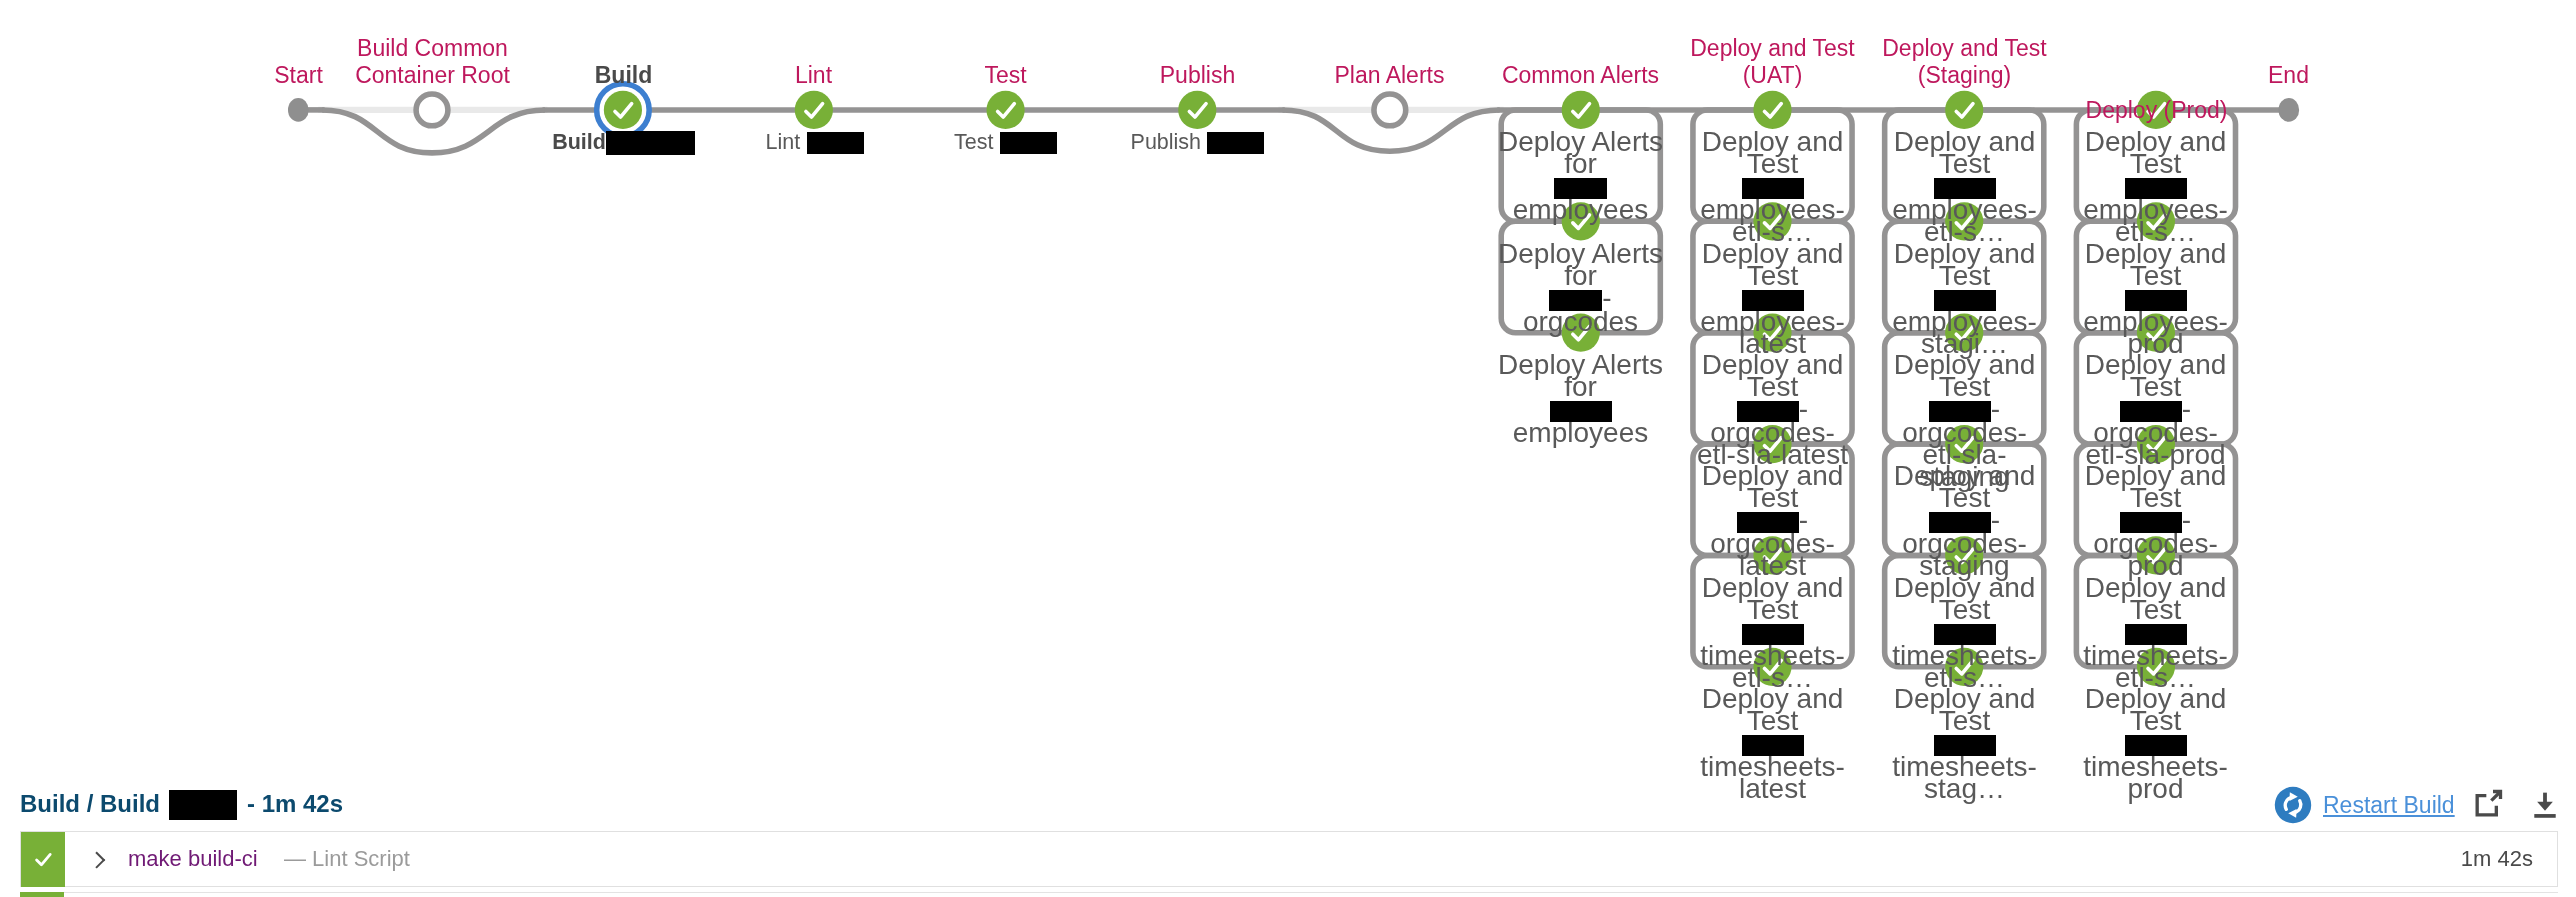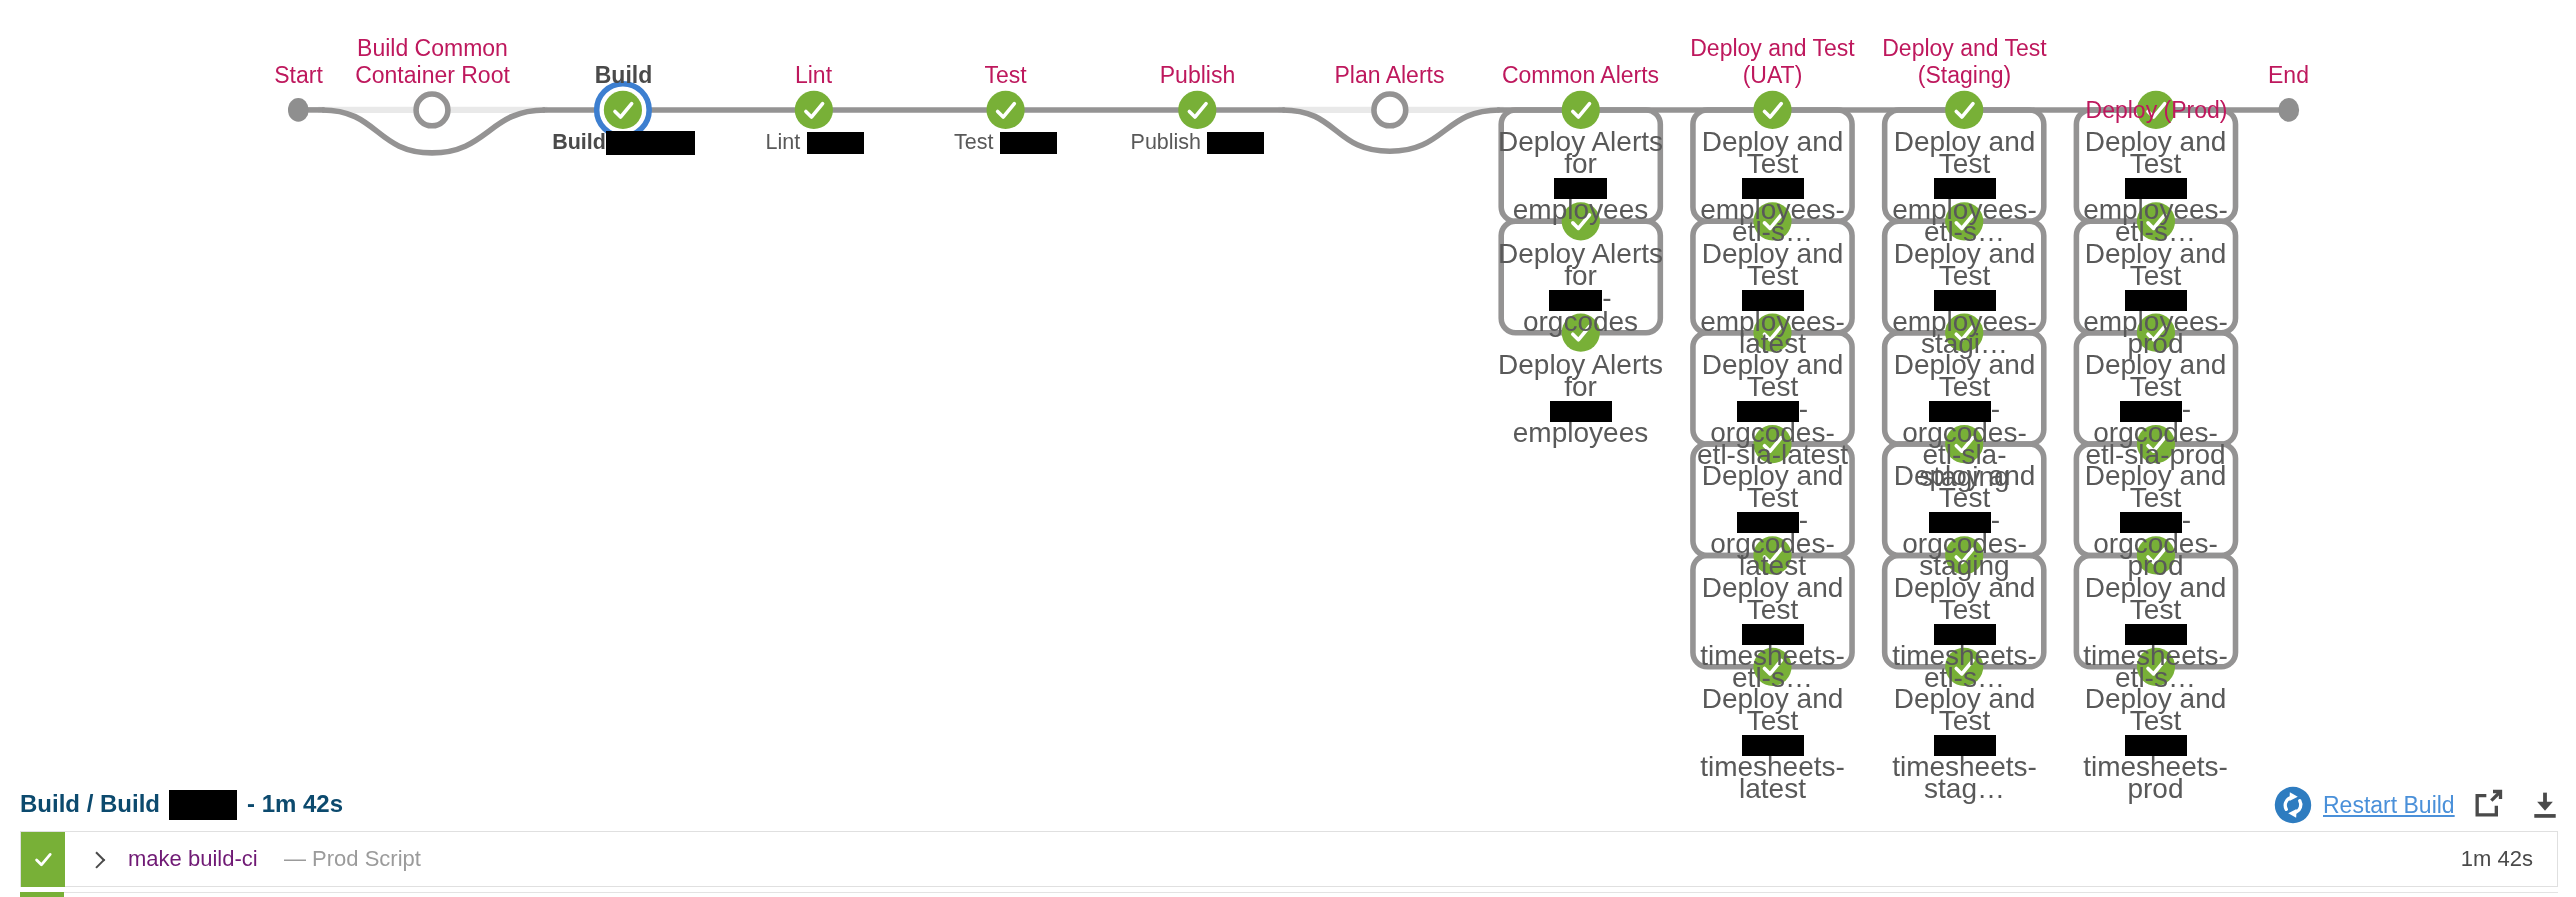--- a/index.html
+++ b/index.html
@@ -300,7 +300,7 @@
     </div>
     <span class="chev"></span>
     <span class="cmd">make build-ci</span>
-    <span class="cmdtype">— Prod Script</span>
+    <span class="cmdtype">— Lint Script</span>
     <span class="cdur">1m 42s</span>
   </div>
 

